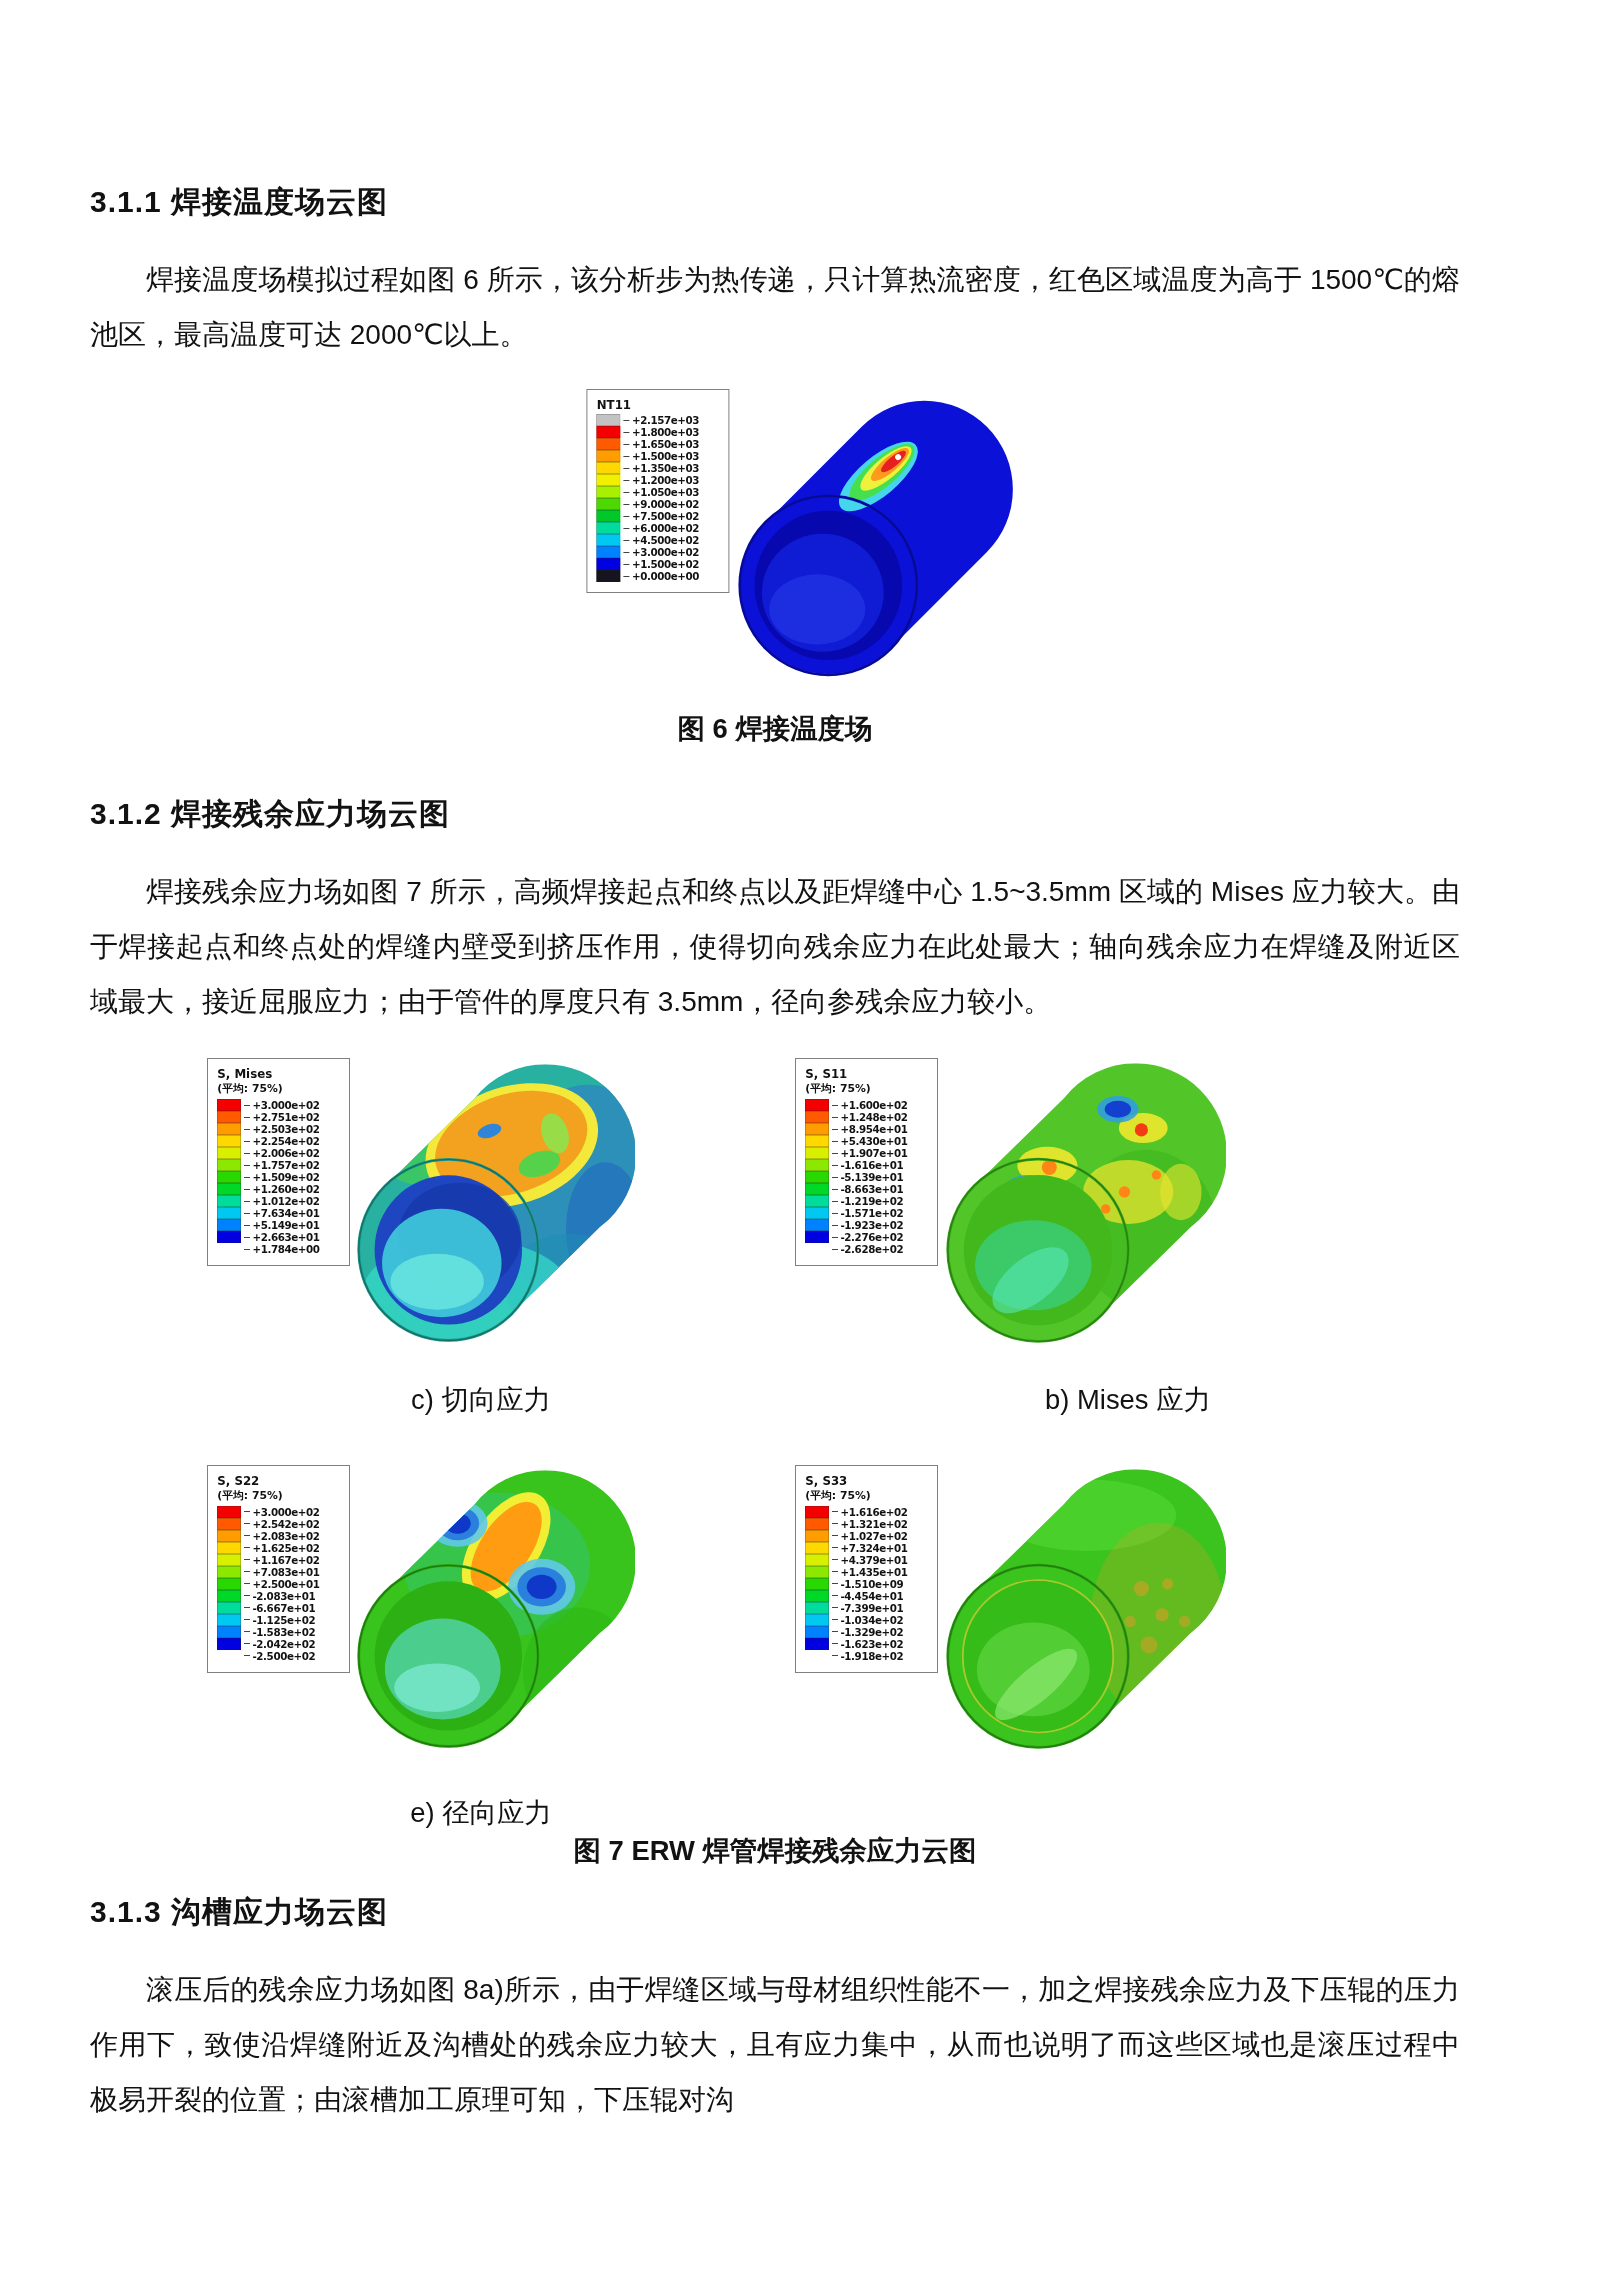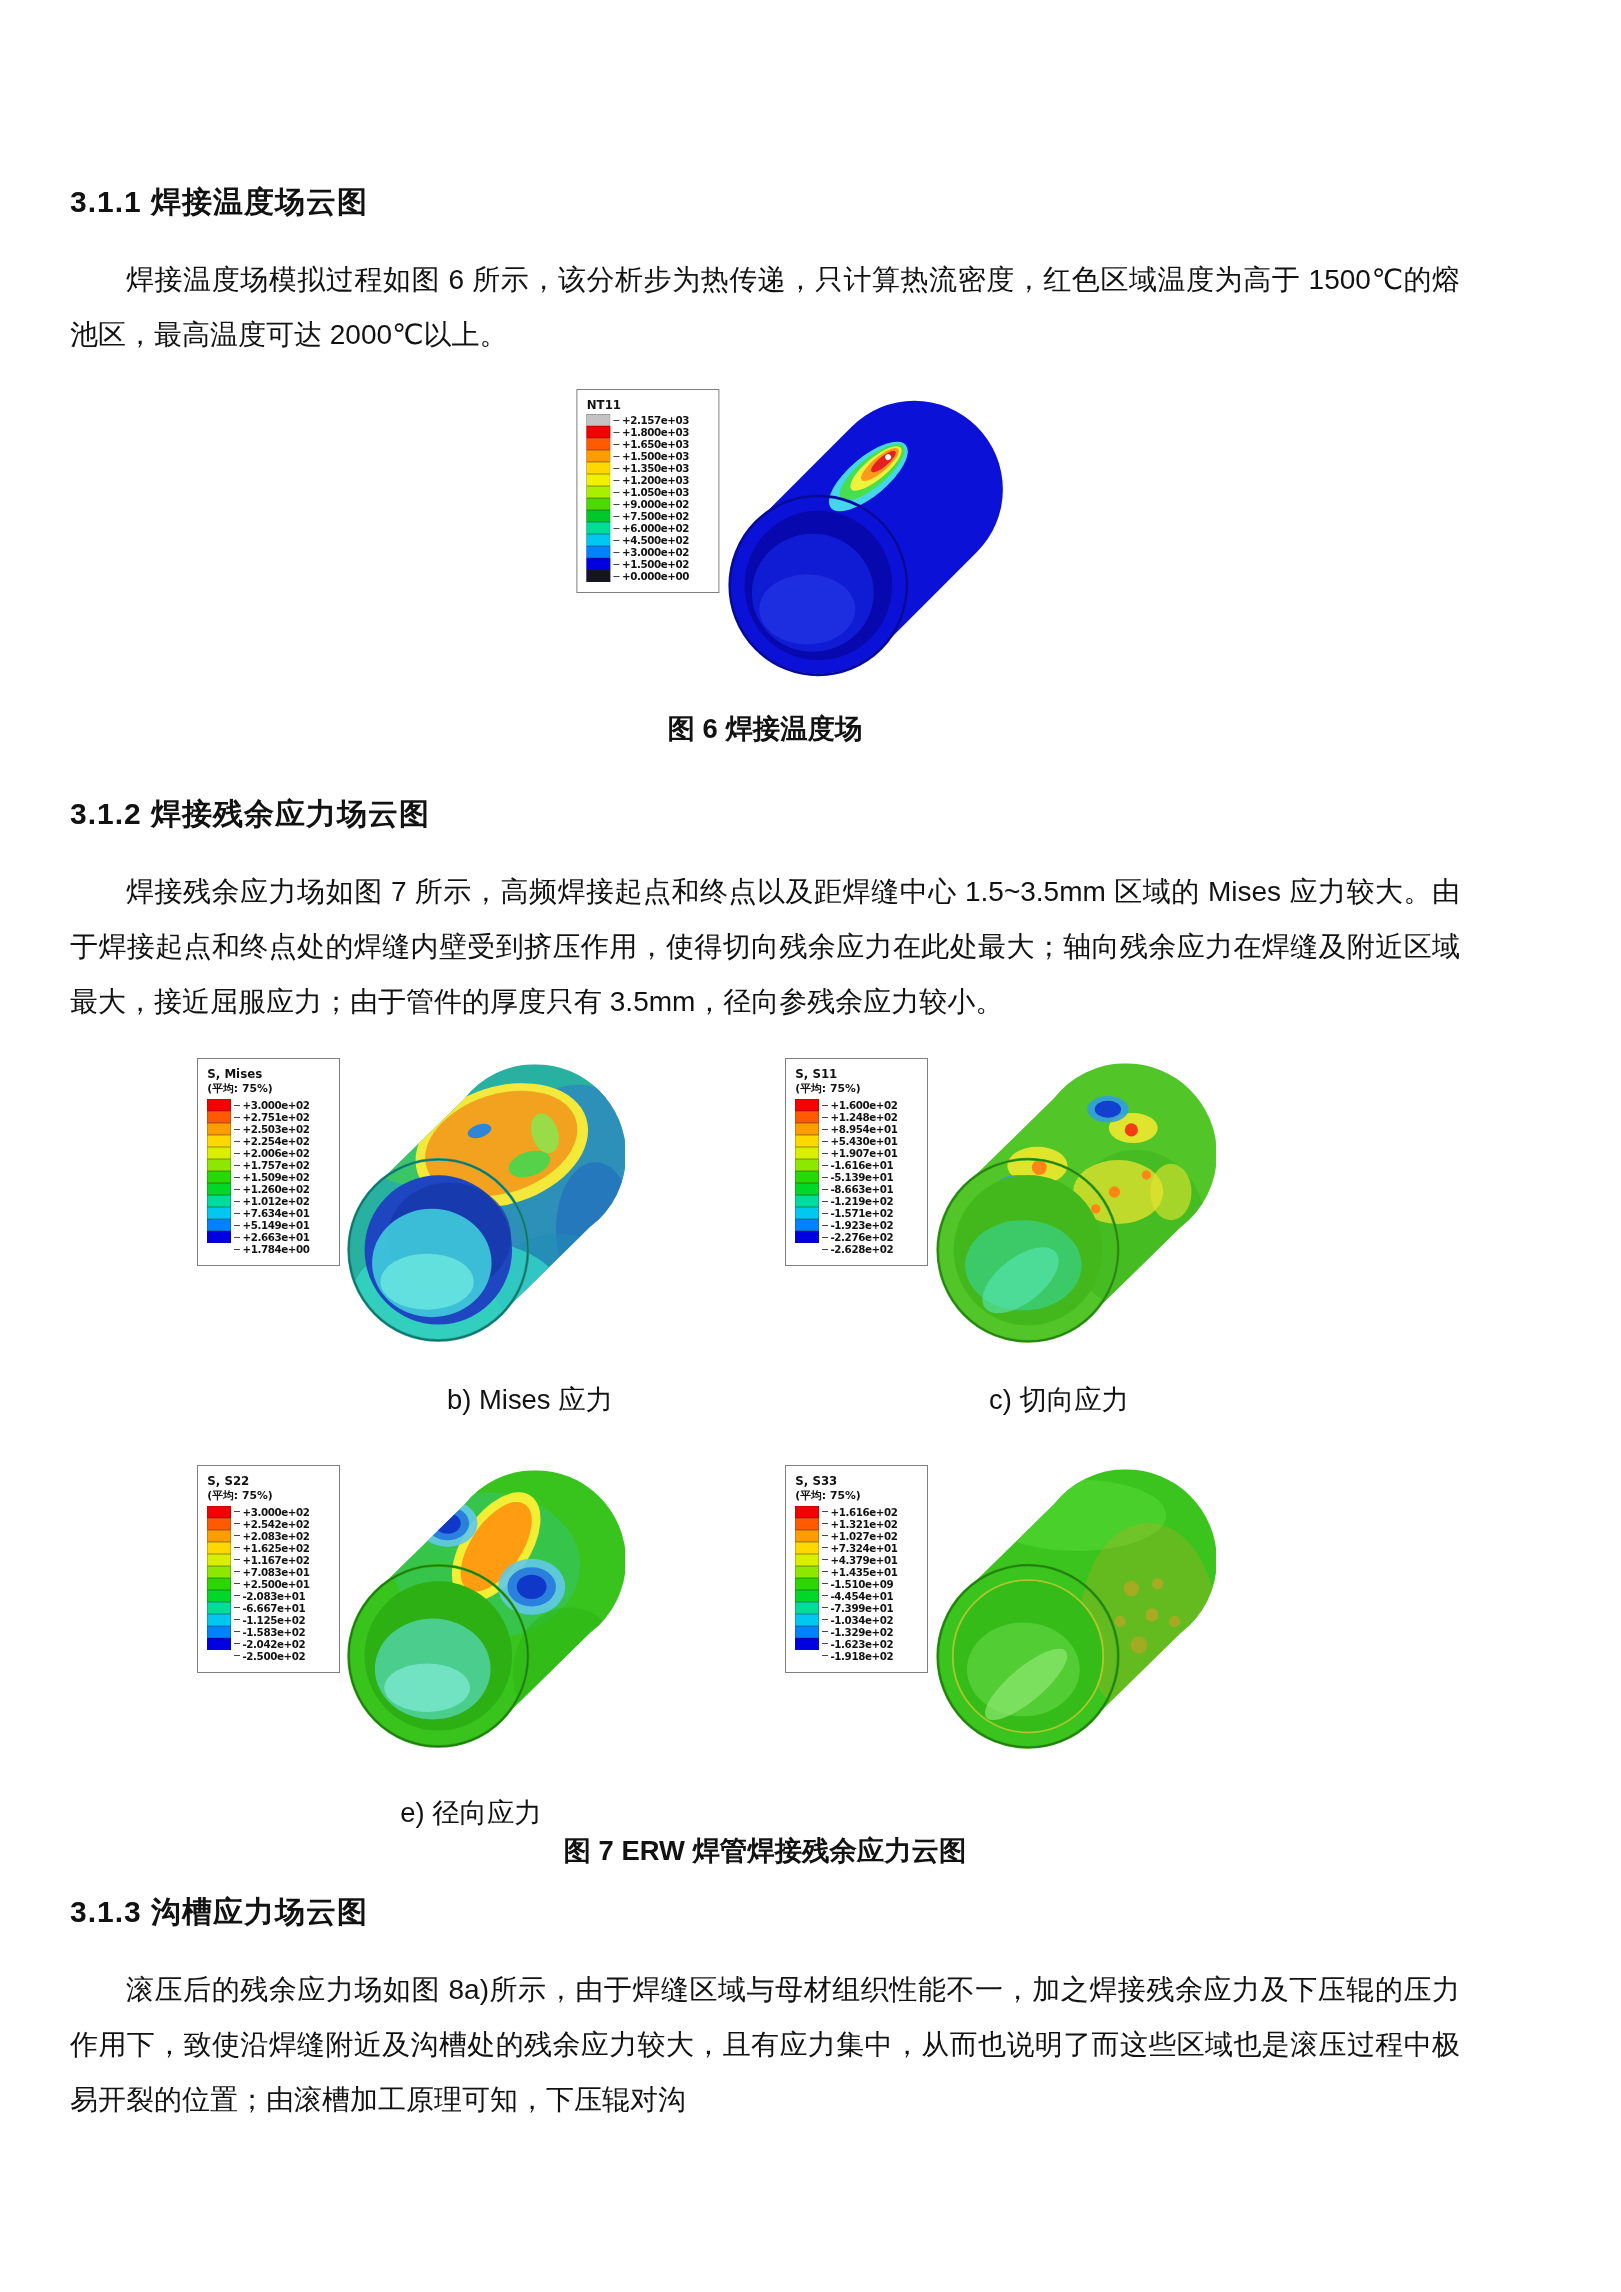--- a/index.html
+++ b/index.html
@@ -8,7 +8,7 @@
     font-family:"Liberation Sans","DejaVu Sans",sans-serif;
     color:#121212;overflow:hidden;
   }
-  .content{padding:182px 161px 0 70px;box-sizing:border-box;}
+  .content{padding:182px 161px 0 90px;box-sizing:border-box;}
   .sec-heading{
     font-size:30px;font-weight:700;letter-spacing:1px;
     margin:0 0 29px 0;

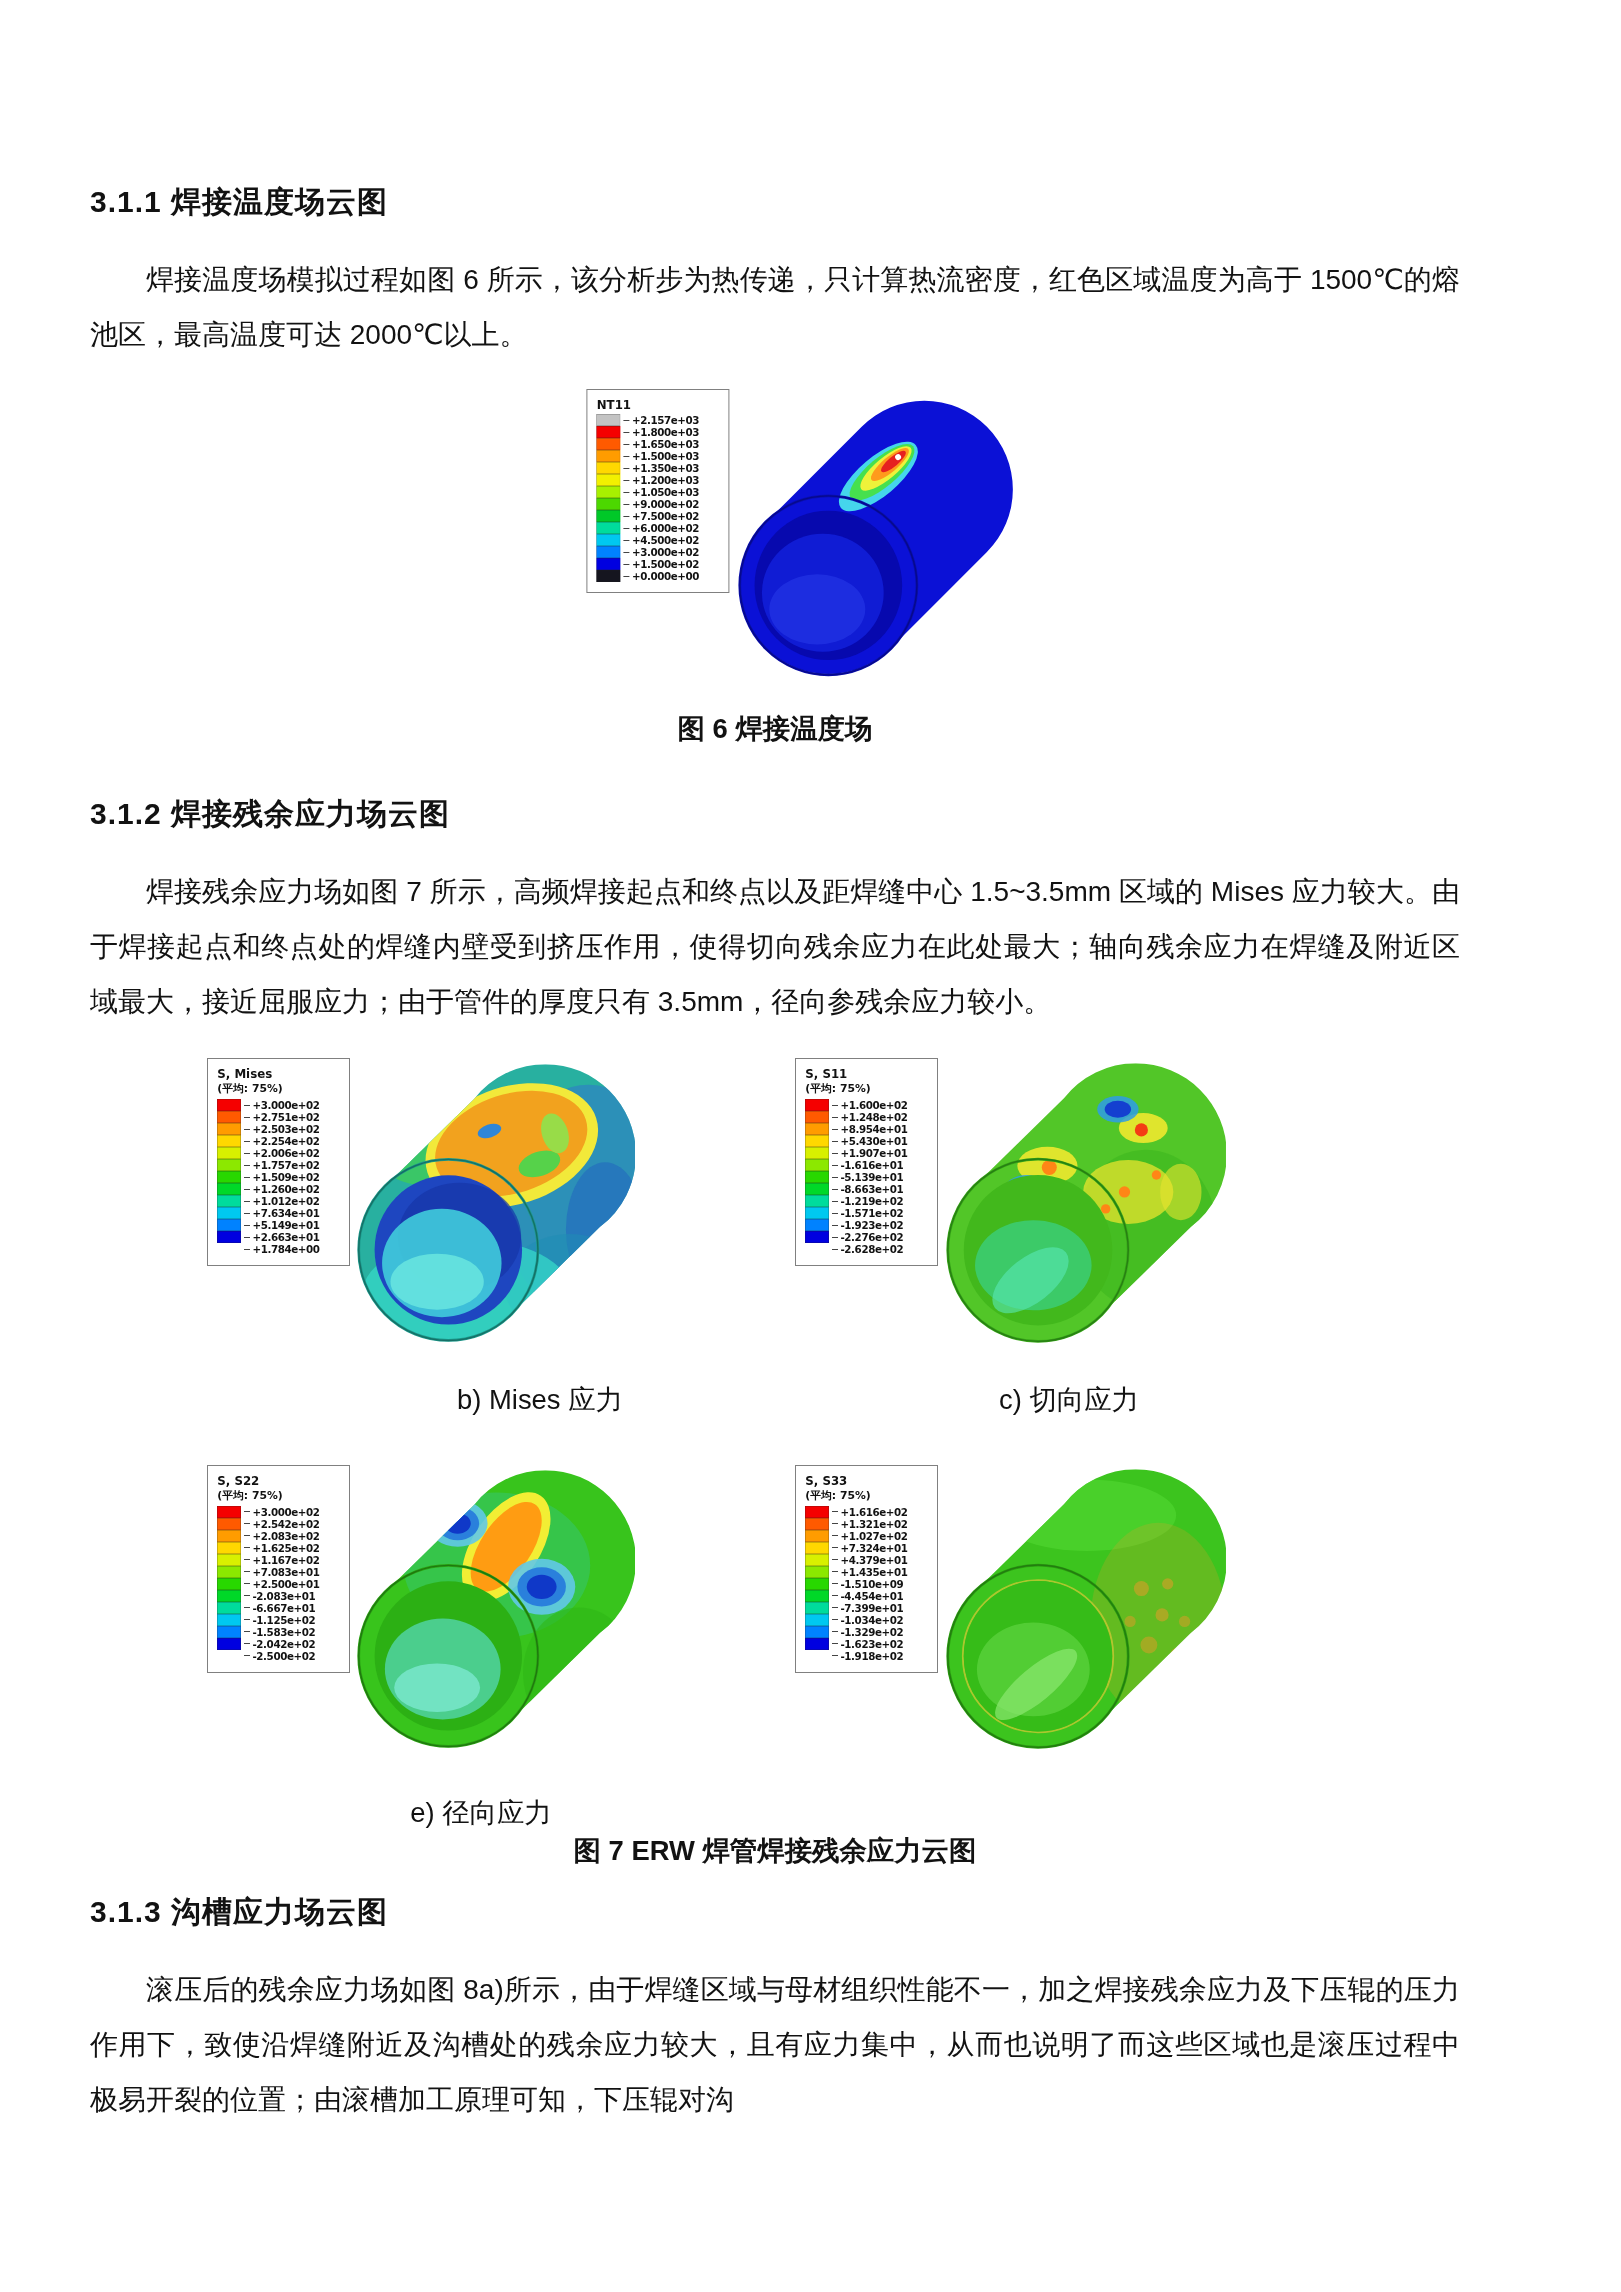--- a/index.html
+++ b/index.html
@@ -387,8 +387,8 @@
       </svg>
     </div>
 
+    <div class="subcap">c) 切向应力</div>
     <div class="subcap capb">b) Mises 应力</div>
-    <div class="subcap">c) 切向应力</div>
 
     <div class="subfig left row2">
       <div class="legend small">

